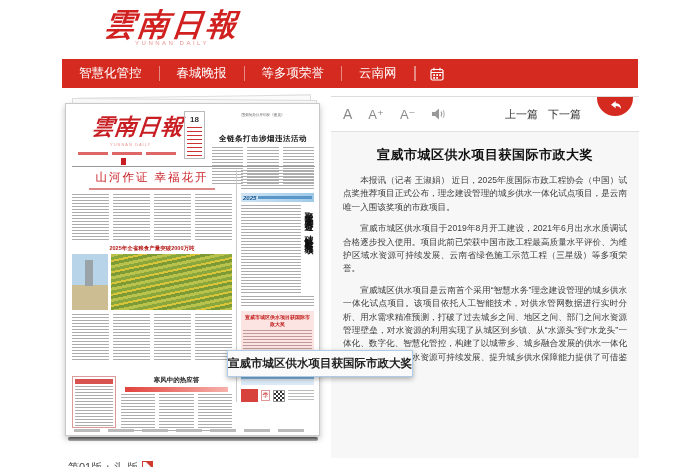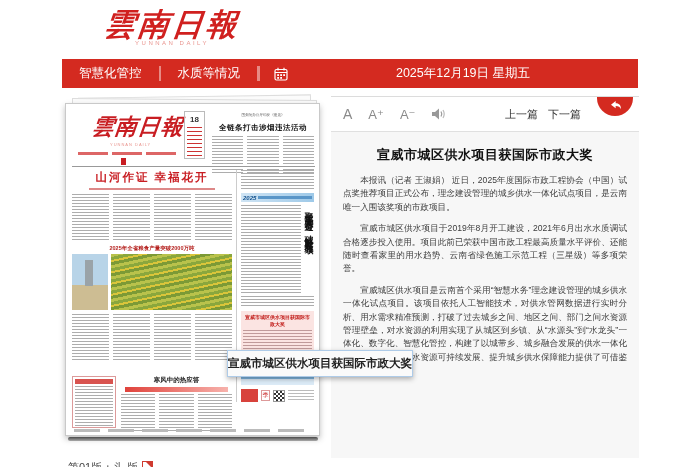--- a/index.html
+++ b/index.html
@@ -121,6 +121,7 @@
   <nav class="topnav">
     <a class="nav-item">智慧化管控</a>
     <span class="nav-sep"></span>
+    <a class="nav-item">春城晚报</a>
     <span class="nav-sep"></span>
     <a class="nav-item">水质等情况</a>
     <span class="nav-sep"></span>

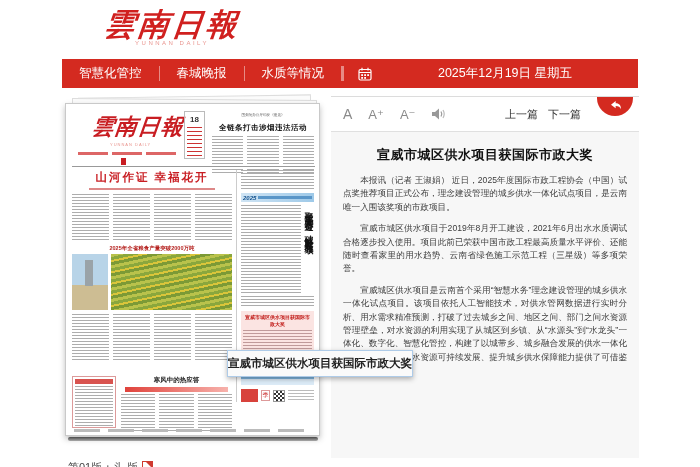--- a/index.html
+++ b/index.html
@@ -123,7 +123,7 @@
     <span class="nav-sep"></span>
     <a class="nav-item">春城晚报</a>
     <span class="nav-sep"></span>
-    <a class="nav-item">水质等情况</a>
+    <a class="nav-item">等多项荣誉</a>
     <span class="nav-sep"></span>
     <span class="nav-sep"></span>
     <span class="nav-sep"></span>

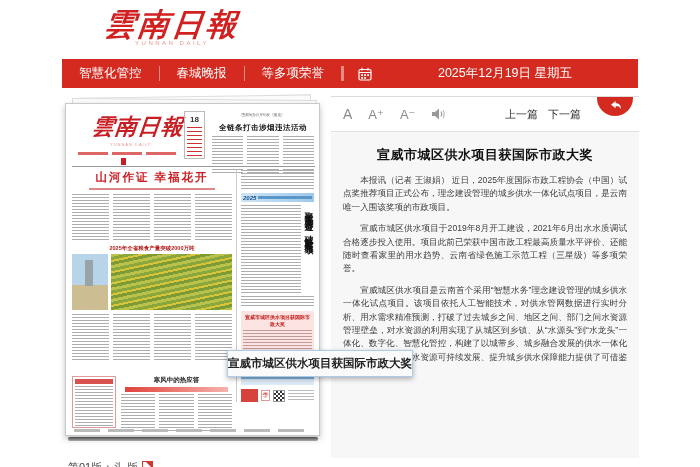--- a/index.html
+++ b/index.html
@@ -125,6 +125,7 @@
     <span class="nav-sep"></span>
     <a class="nav-item">等多项荣誉</a>
     <span class="nav-sep"></span>
+    <a class="nav-item">云南网</a>
     <span class="nav-sep"></span>
     <span class="nav-sep"></span>
     <span class="cal-cell">

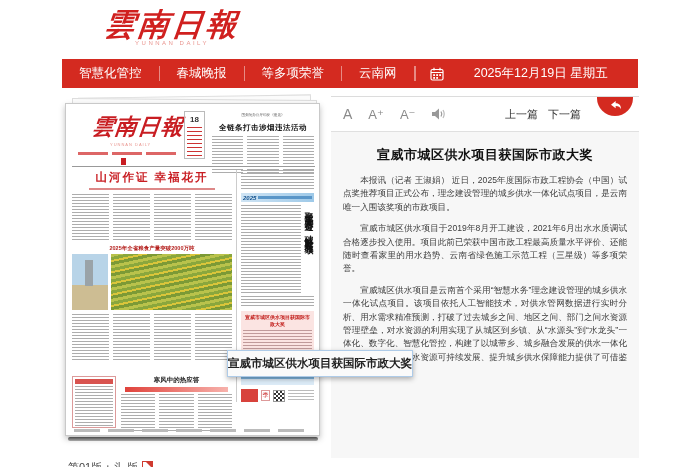--- a/index.html
+++ b/index.html
@@ -141,7 +141,6 @@
         <rect x="6.2" y="10" width="1.8" height="1.8" fill="#fff"></rect>
       </svg>
     </span>
-    <div class="nav-date">2025年12月19日 星期五</div>
   </nav>
 
   <section class="left-col">

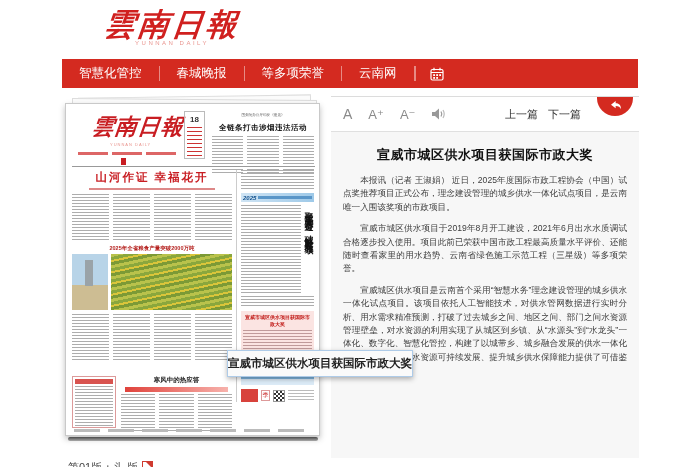--- a/index.html
+++ b/index.html
@@ -38,7 +38,7 @@
   .datebox .dlines { margin:3px 2px 0; height:32px; background:repeating-linear-gradient(to bottom,#c33 0,#c33 1px,transparent 1px,transparent 4px); }
   .tophead { position:absolute; left:146px; top:8px; width:102px; text-align:center; }
   .tophead .small { font-size:4px; color:#555; transform:scale(.9); }
-  .tophead .big { font-size:7.5px; font-weight:bold; color:#111; letter-spacing:.5px; margin-top:6px; white-space:nowrap; }
+  .tophead .big { font-size:7.5px; font-weight:bold; color:#111; letter-spacing:.5px; margin-top:17px; white-space:nowrap; }
   .tophead .cols { height:38px; margin-top:3px; }
   .mast-div { position:absolute; left:6px; top:62px; width:243px; height:1px; background:#999; }
 

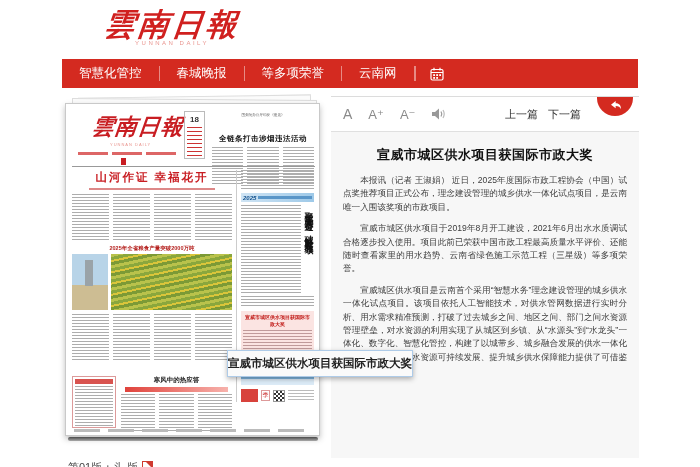--- a/index.html
+++ b/index.html
@@ -43,7 +43,7 @@
   .mast-div { position:absolute; left:6px; top:62px; width:243px; height:1px; background:#999; }
 
   .main-left { position:absolute; left:6px; top:66px; width:160px; }
-  .lead-head { font-size:11.5px; font-weight:bold; color:#c81d22; text-align:center; letter-spacing:2px; white-space:nowrap; }
+  .lead-head { font-size:11.5px; font-weight:normal; color:#c81d22; text-align:center; letter-spacing:2px; white-space:nowrap; }
   .lead-sub { width:126px; height:2px; background:#d88; margin:3px auto 4px; }
   .main-left .cols.c1 { height:48px; }
   .photo-head { font-size:5.5px; font-weight:bold; color:#b5221f; text-align:center; margin:3px 0 2px; white-space:nowrap; }

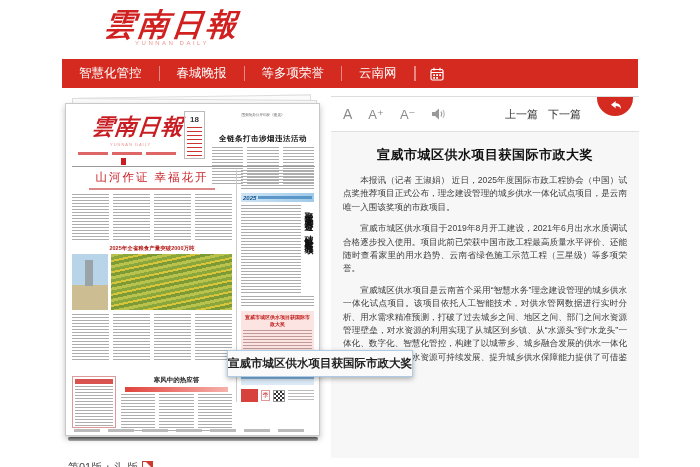--- a/index.html
+++ b/index.html
@@ -272,7 +272,7 @@
     <div class="article-body">
       <h1 class="article-title">宣威市城区供水项目获国际市政大奖</h1>
       <p>本报讯（记者 王淑娟） 近日，2025年度国际市政工程协会（中国）试点奖推荐项目正式公布，理念建设管理的城乡供水一体化试点项目，是云南唯一入围该奖项的市政项目。</p>
-      <p>宣威市城区供水项目于2019年8月开工建设，2021年6月出水水质调试合格逐步投入使用。项目此前已荣获中国市政工程最高质量水平评价、还能随时查看家里的用水趋势、云南省绿色施工示范工程（三星级）等多项荣誉。</p>
+      <p>宣威市城区供水项目于2019年8月开工建设，2021年6月出水水质调试合格逐步投入使用。项目此前已荣获中国市政工程最高质量水平评价、为维护区域水资源可持续发展、云南省绿色施工示范工程（三星级）等多项荣誉。</p>
       <p>宣威城区供水项目是云南首个采用“智慧水务”理念建设管理的城乡供水一体化试点项目。该项目依托人工智能技术，对供水管网数据进行实时分析、用水需求精准预测，打破了过去城乡之间、地区之间、部门之间水资源管理壁垒，对水资源的利用实现了从城区到乡镇、从“水源头”到“水龙头”一体化、数字化、智慧化管控，构建了以城带乡、城乡融合发展的供水一体化模式，为维护区域水资源可持续发展、提升城乡供水保障能力提供了可借鉴的实践样本。</p>
     </div>
   </section>

